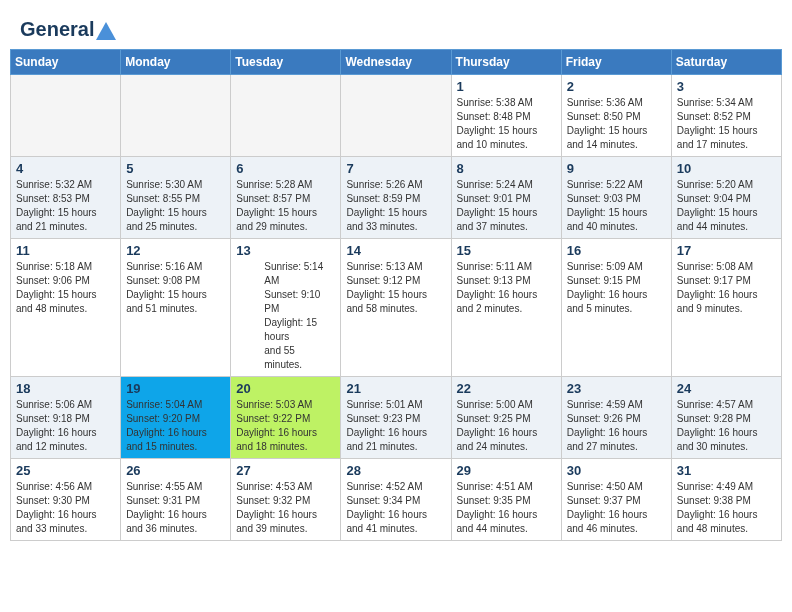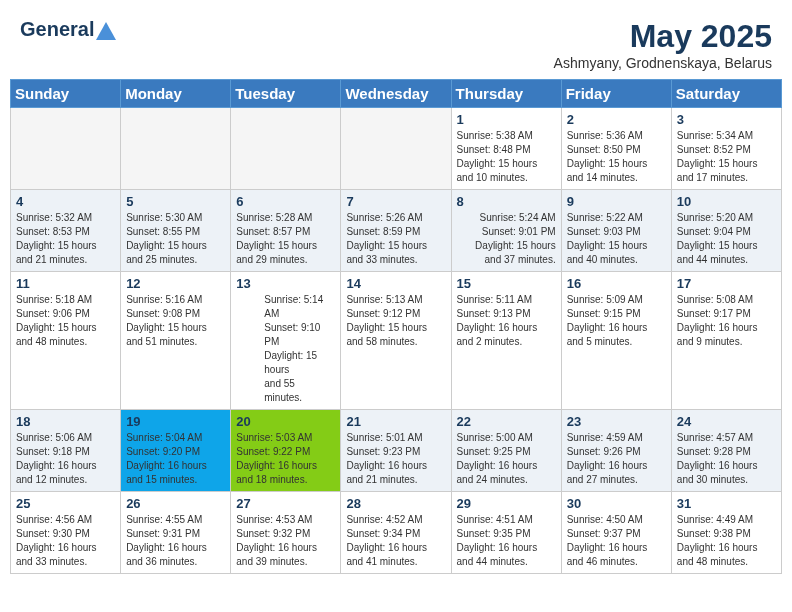--- a/index.html
+++ b/index.html
@@ -93,10 +93,6 @@
       </div>
     </div>
   </div>
-  <div class="title-block">
-    <div class="month-year">May 2025</div>
-    <div class="location">Ashmyany, Grodnenskaya, Belarus</div>
-  </div>
 </div>
 
 <table class="calendar">

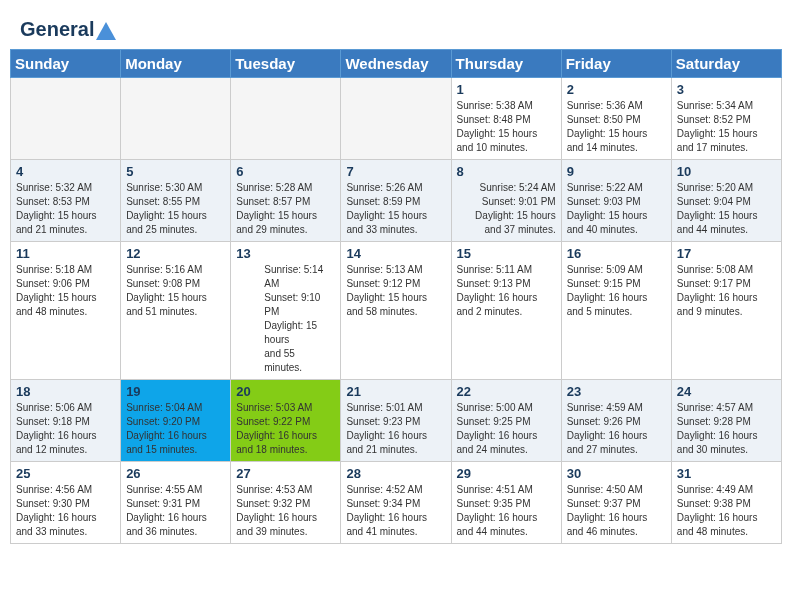--- a/index.html
+++ b/index.html
@@ -40,7 +40,7 @@
     .calendar th {
       background: #3a7abf;
       color: #fff;
-      font-size: 15px;
+      font-size: 12px;
       font-weight: bold;
       padding: 5px 4px;
       text-align: left;

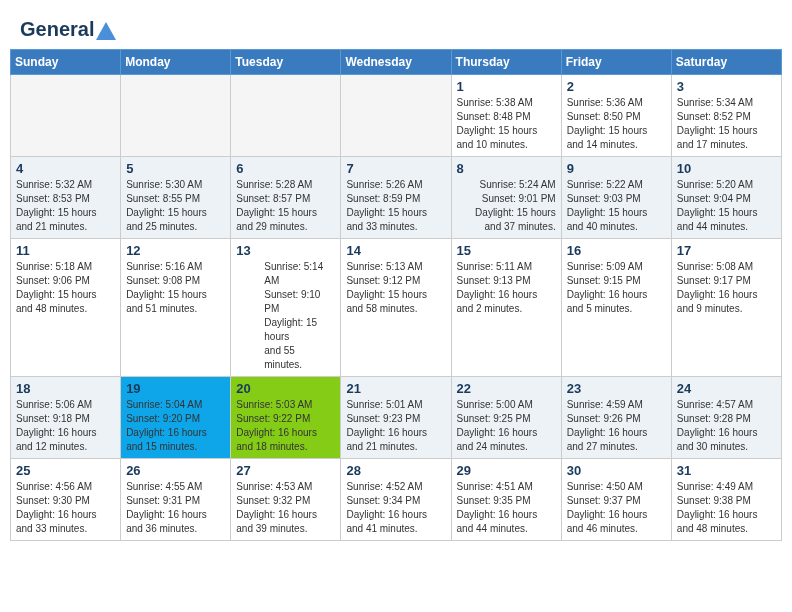--- a/index.html
+++ b/index.html
@@ -166,7 +166,7 @@
         </td>
         <td style="background: rgb(237, 242, 247);">
           <span class="day-number">8</span>
-          <div class="day-info" style="white-space: pre-line; text-align: right;">Sunrise: 5:24 AM
+          <div class="day-info" style="white-space: pre-line;">Sunrise: 5:24 AM
 Sunset: 9:01 PM
 Daylight: 15 hours
 and 37 minutes.</div>

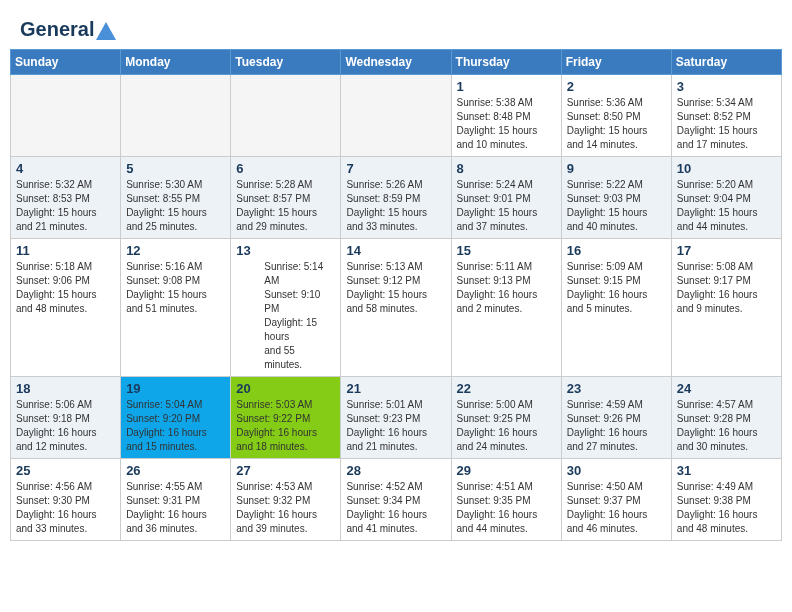--- a/index.html
+++ b/index.html
@@ -252,7 +252,7 @@
 Daylight: 16 hours
 and 15 minutes.</div>
         </td>
-        <td style="background: #84cc16;">
+        <td style="background: #bef264;">
           <span class="day-number">20</span>
           <div class="day-info" style="white-space: pre-line;">Sunrise: 5:03 AM
 Sunset: 9:22 PM

